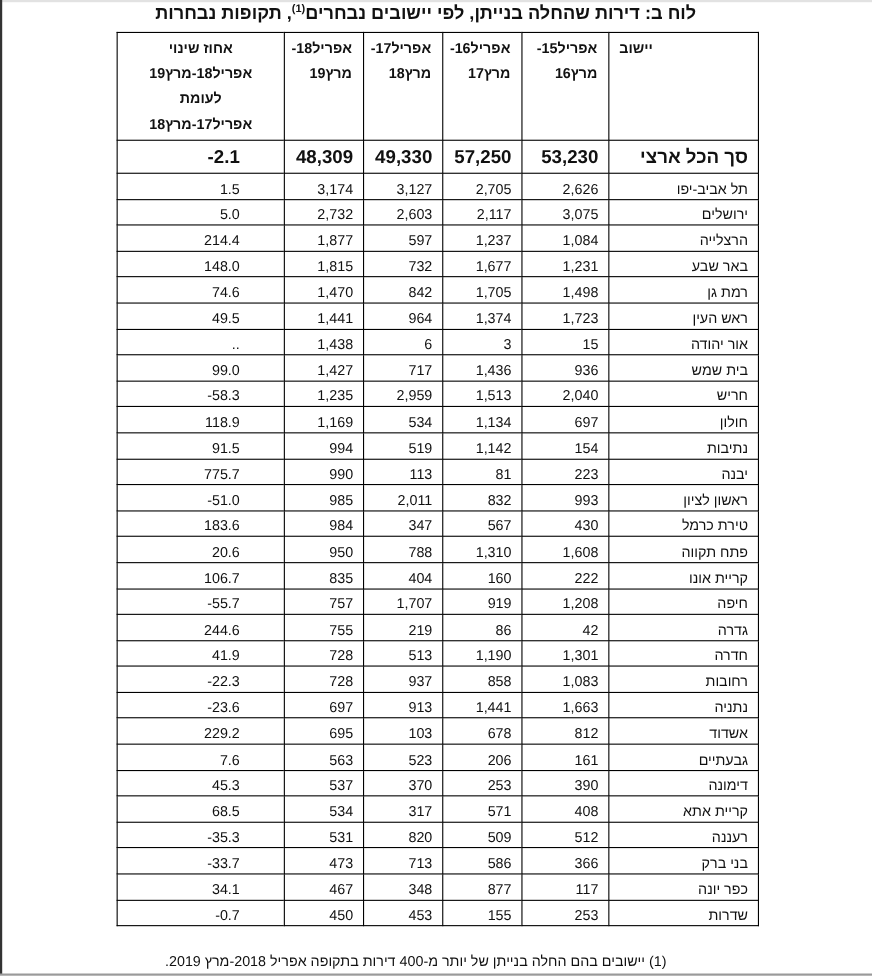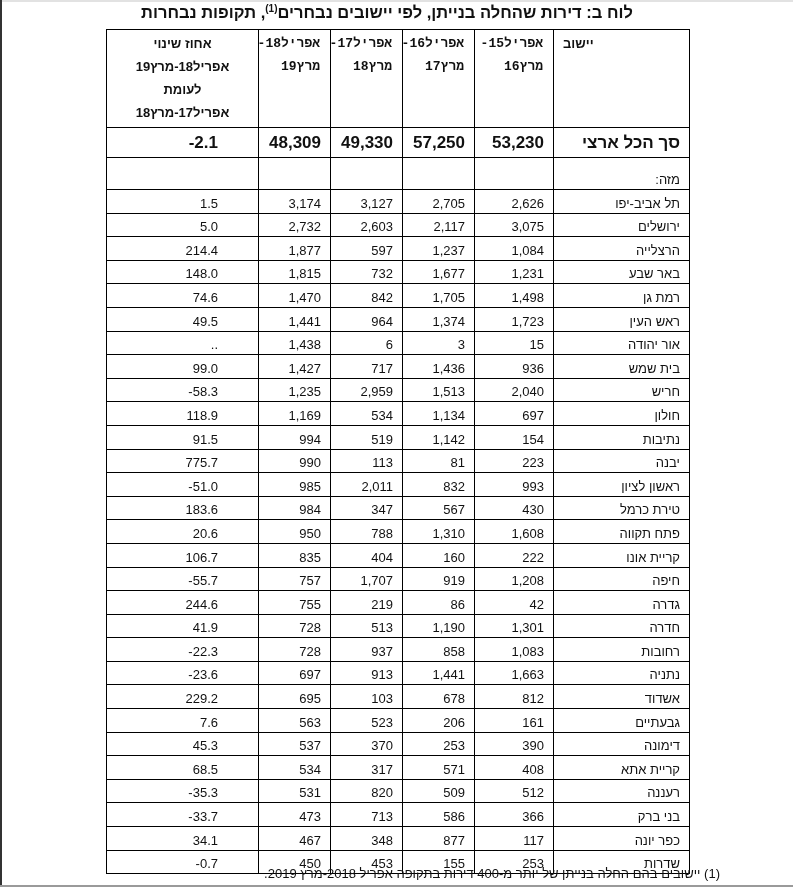--- a/index.html
+++ b/index.html
@@ -32,7 +32,7 @@
 
   tr.hdr th { height: 95px; vertical-align: top; font-weight: bold; font-size: 13px; line-height: 23px; padding-top: 2px; }
   tr.hdr th.name { text-align: left; }
-  tr.hdr th.num { text-align: right; padding-right: 10px; font-family: Liberation Mono, monospace; }
+  tr.hdr th.num { text-align: right; padding-right: 10px; }
   tr.hdr th.pct { text-align: center; }
 
   tr.total td { height: 29px; font-weight: bold; font-size: 17px; vertical-align: middle; }

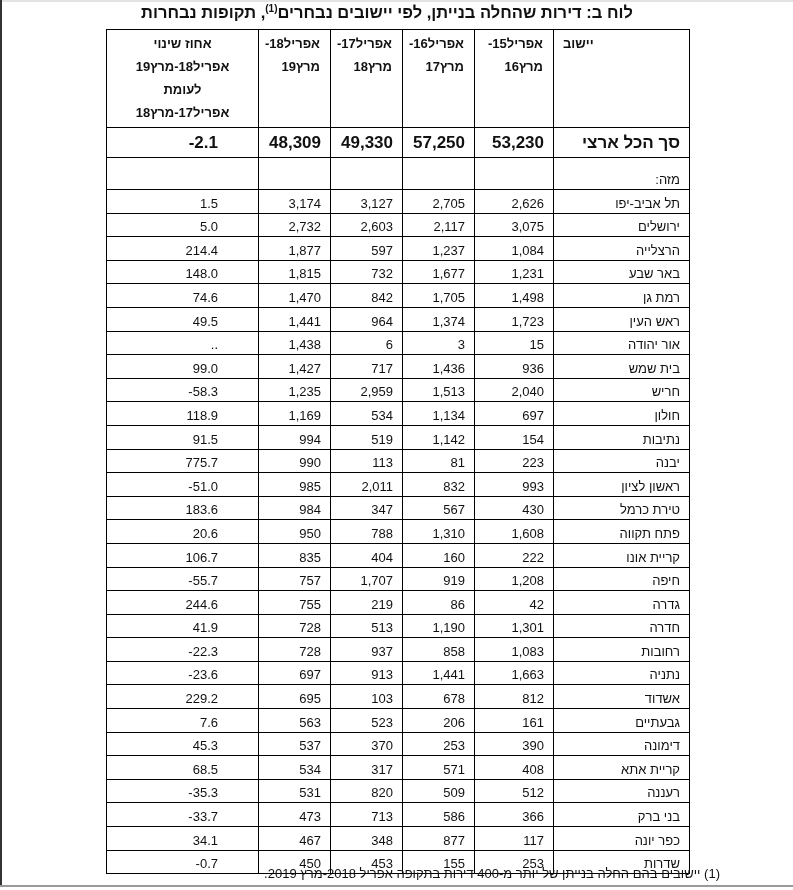--- a/index.html
+++ b/index.html
@@ -106,14 +106,6 @@
       <td class="v">48,309</td>
       <td class="v pct">-2.1</td>
     </tr>
-    <tr class="sub">
-      <td class="name">מזה:</td>
-      <td></td>
-        <td></td>
-        <td></td>
-        <td></td>
-        <td></td>
-    </tr>
   <tr class="row">
         <td class="name">תל אביב-יפו</td>
         <td class="v">2,626</td>

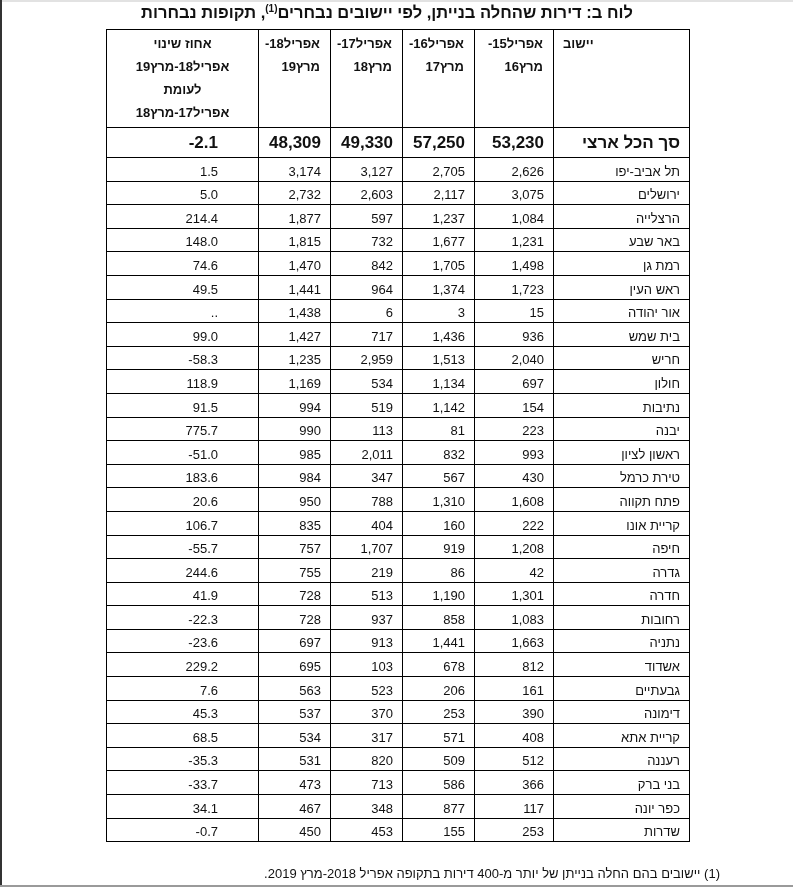--- a/index.html
+++ b/index.html
@@ -46,7 +46,7 @@
   td.v.pct { padding-right: 40px; }
 
   .footnote {
-    position: absolute; top: 866px; left: 150px; width: 570px; direction: rtl; text-align: right;
+    position: absolute; top: 866px; left: 150px; width: 570px; direction: rtl; text-align: left;
     font-size: 13px; white-space: nowrap;
   }
 </style>

